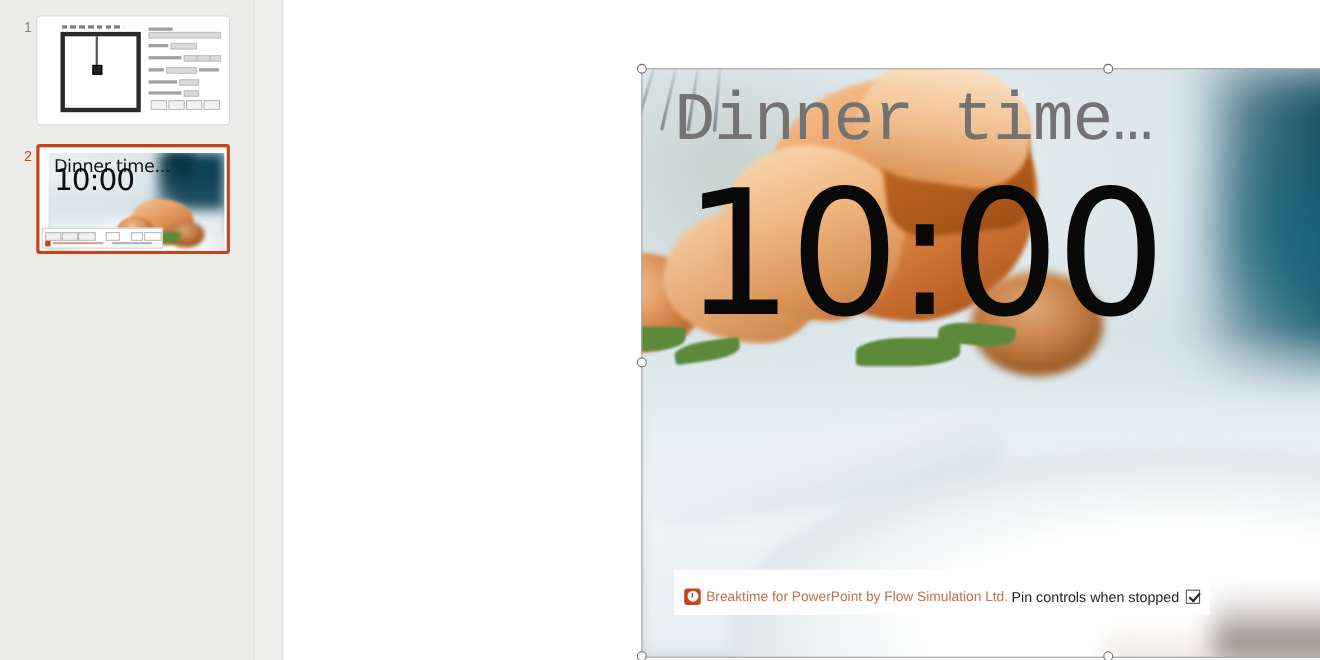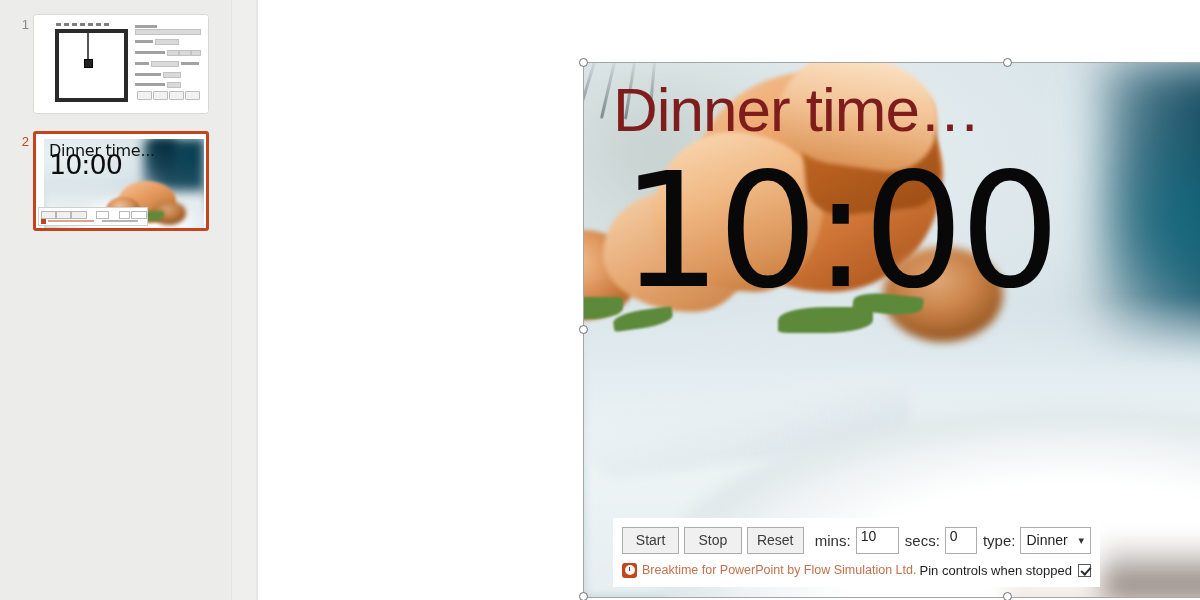--- a/index.html
+++ b/index.html
@@ -377,10 +377,10 @@
   #slide-title {
     position: absolute;
     left: 30px; top: 67px;
-    font-family: Liberation Sans, sans-serif;
+    font-family: Liberation Mono, monospace;
     font-size: 62px;
     line-height: 1;
-    color: #7f1d1d;
+    color: #737373;
     letter-spacing: -1px;
     white-space: nowrap;
   }

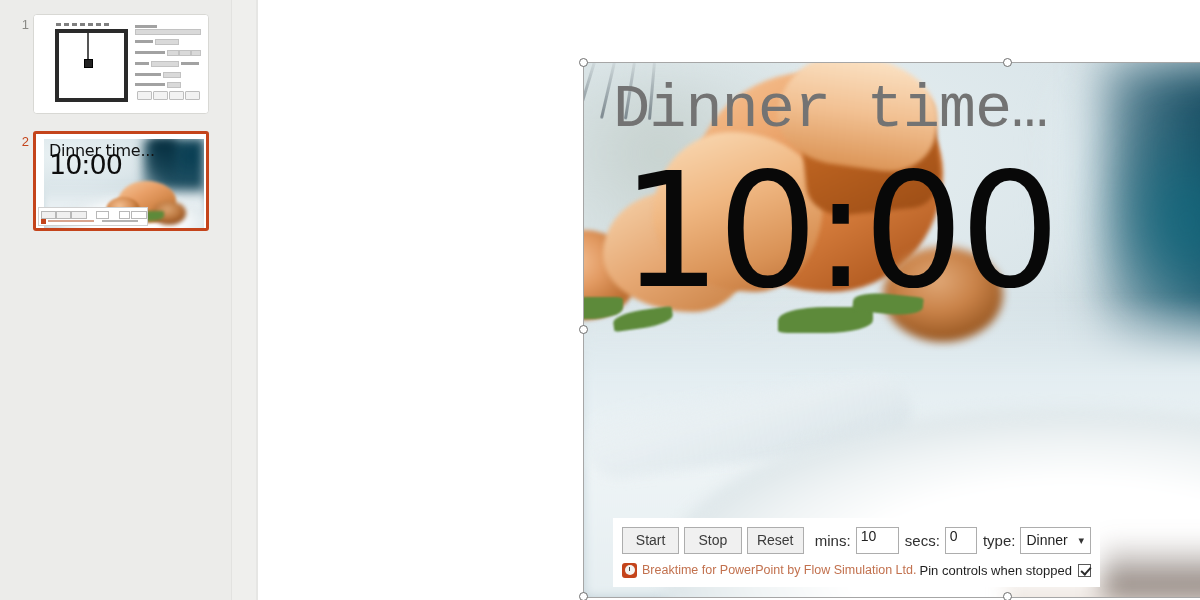--- a/index.html
+++ b/index.html
@@ -666,23 +666,6 @@
       <div id="slide-timer">10:00</div>
 
       <div id="controls">
-        <div class="ctl-row1">
-          <div class="ctl-btn">Start</div>
-          <div class="ctl-btn">Stop</div>
-          <div class="ctl-btn">Reset</div>
-
-          <span class="ctl-lab">mins:</span>
-          <div class="ctl-input" id="mins-input">10</div>
-
-          <span class="ctl-lab">secs:</span>
-          <div class="ctl-input" id="secs-input">0</div>
-
-          <span class="ctl-lab">type:</span>
-          <div class="ctl-select">
-            <span>Dinner</span>
-            <span class="chev">▾</span>
-          </div>
-        </div>
 
         <div class="ctl-row2">
           <div id="bt-logo"></div>

